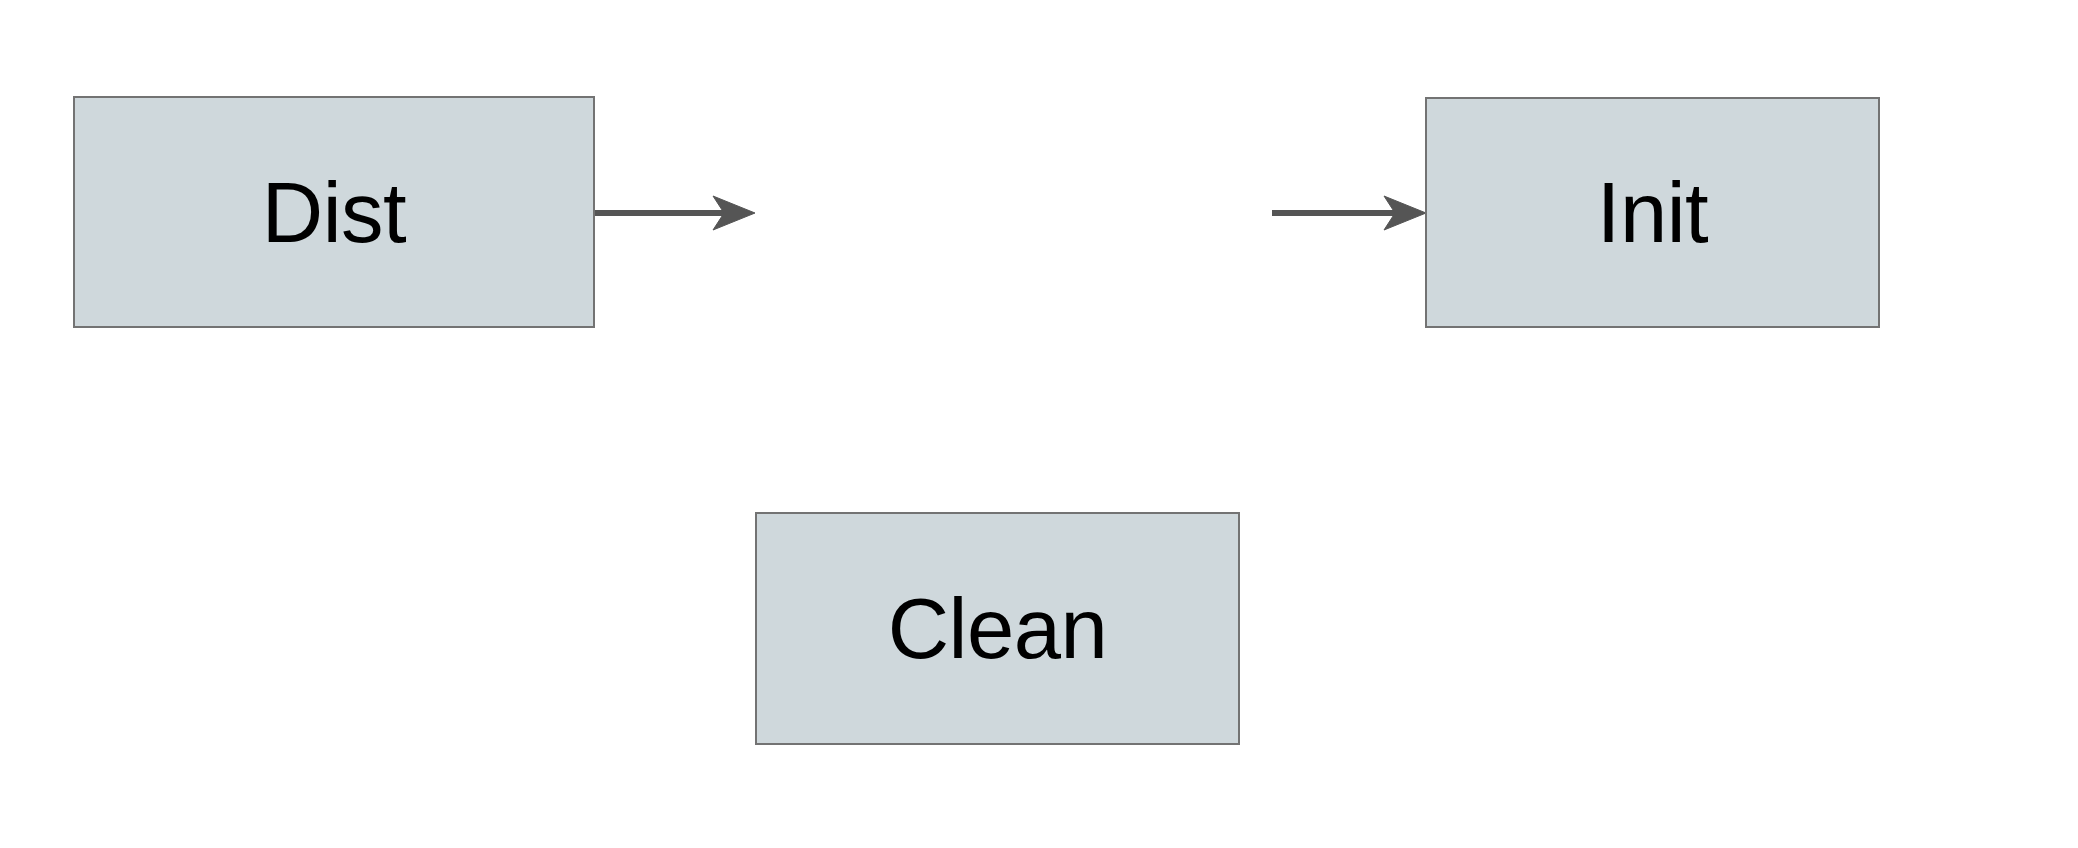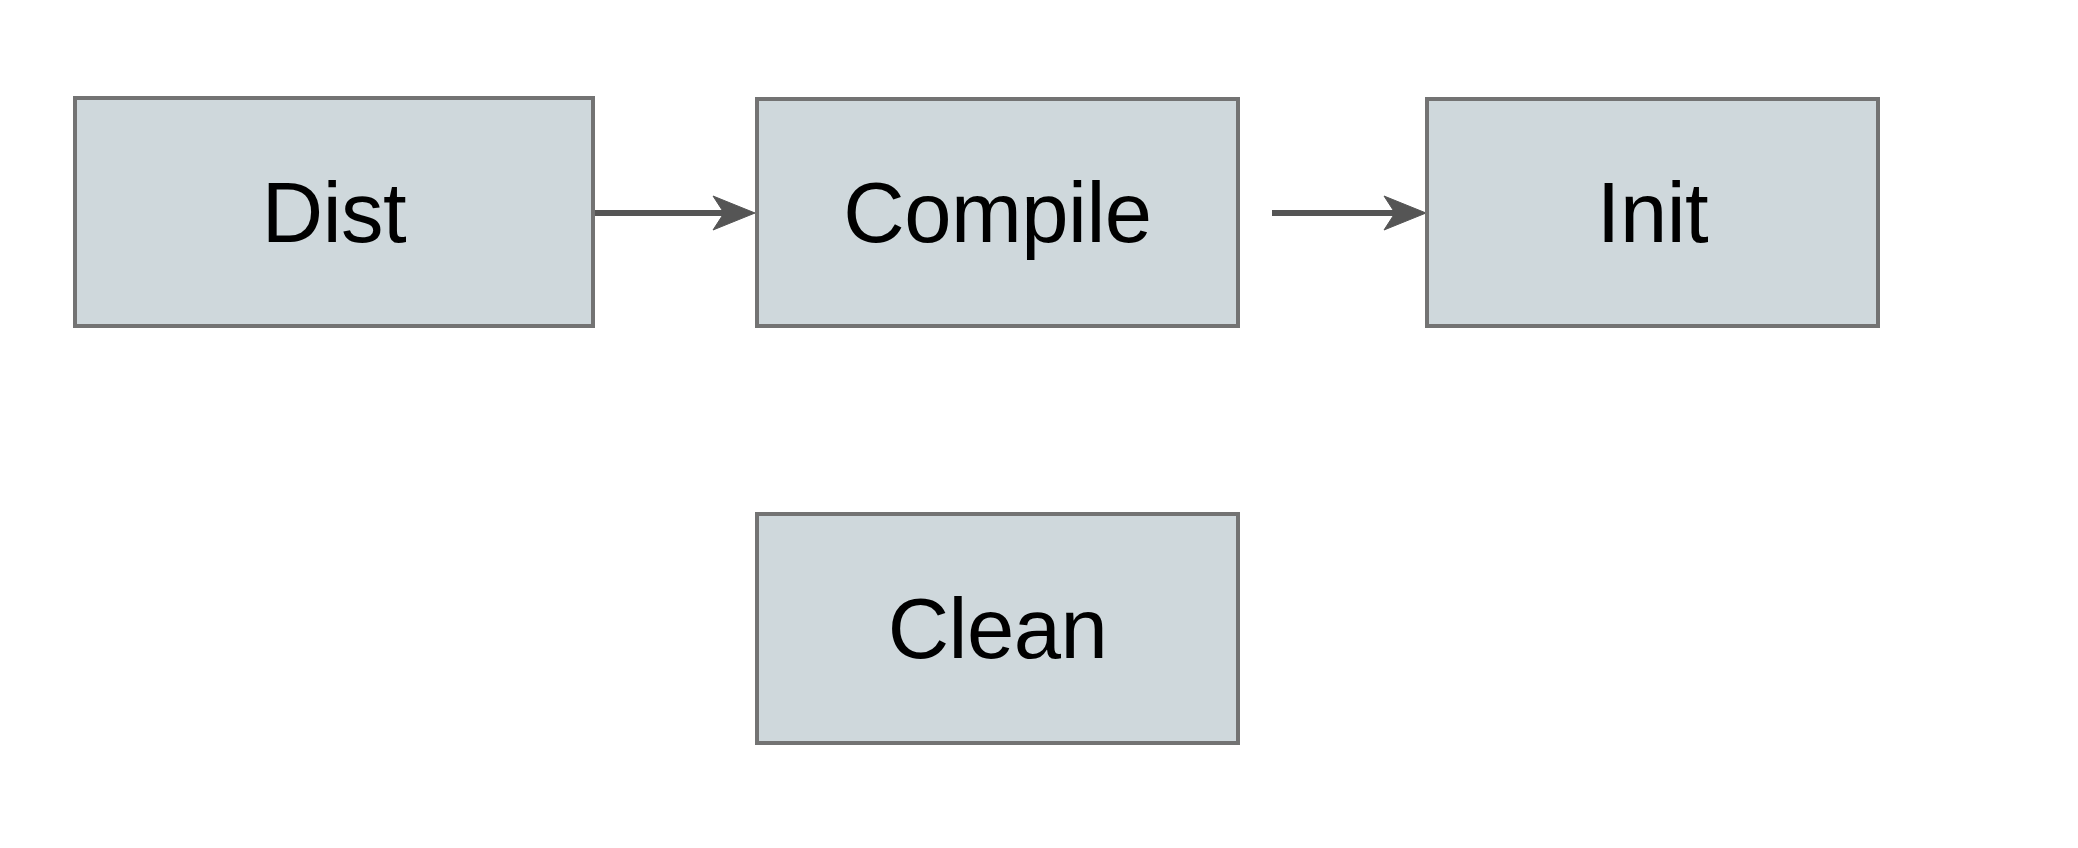--- a/index.html
+++ b/index.html
@@ -22,7 +22,7 @@
     position: absolute;
     box-sizing: border-box;
     background: #cfd8dc;
-    border: 4px solid #737373;
+    border: 2px solid #737373;
     display: flex;
     align-items: center;
     justify-content: center;

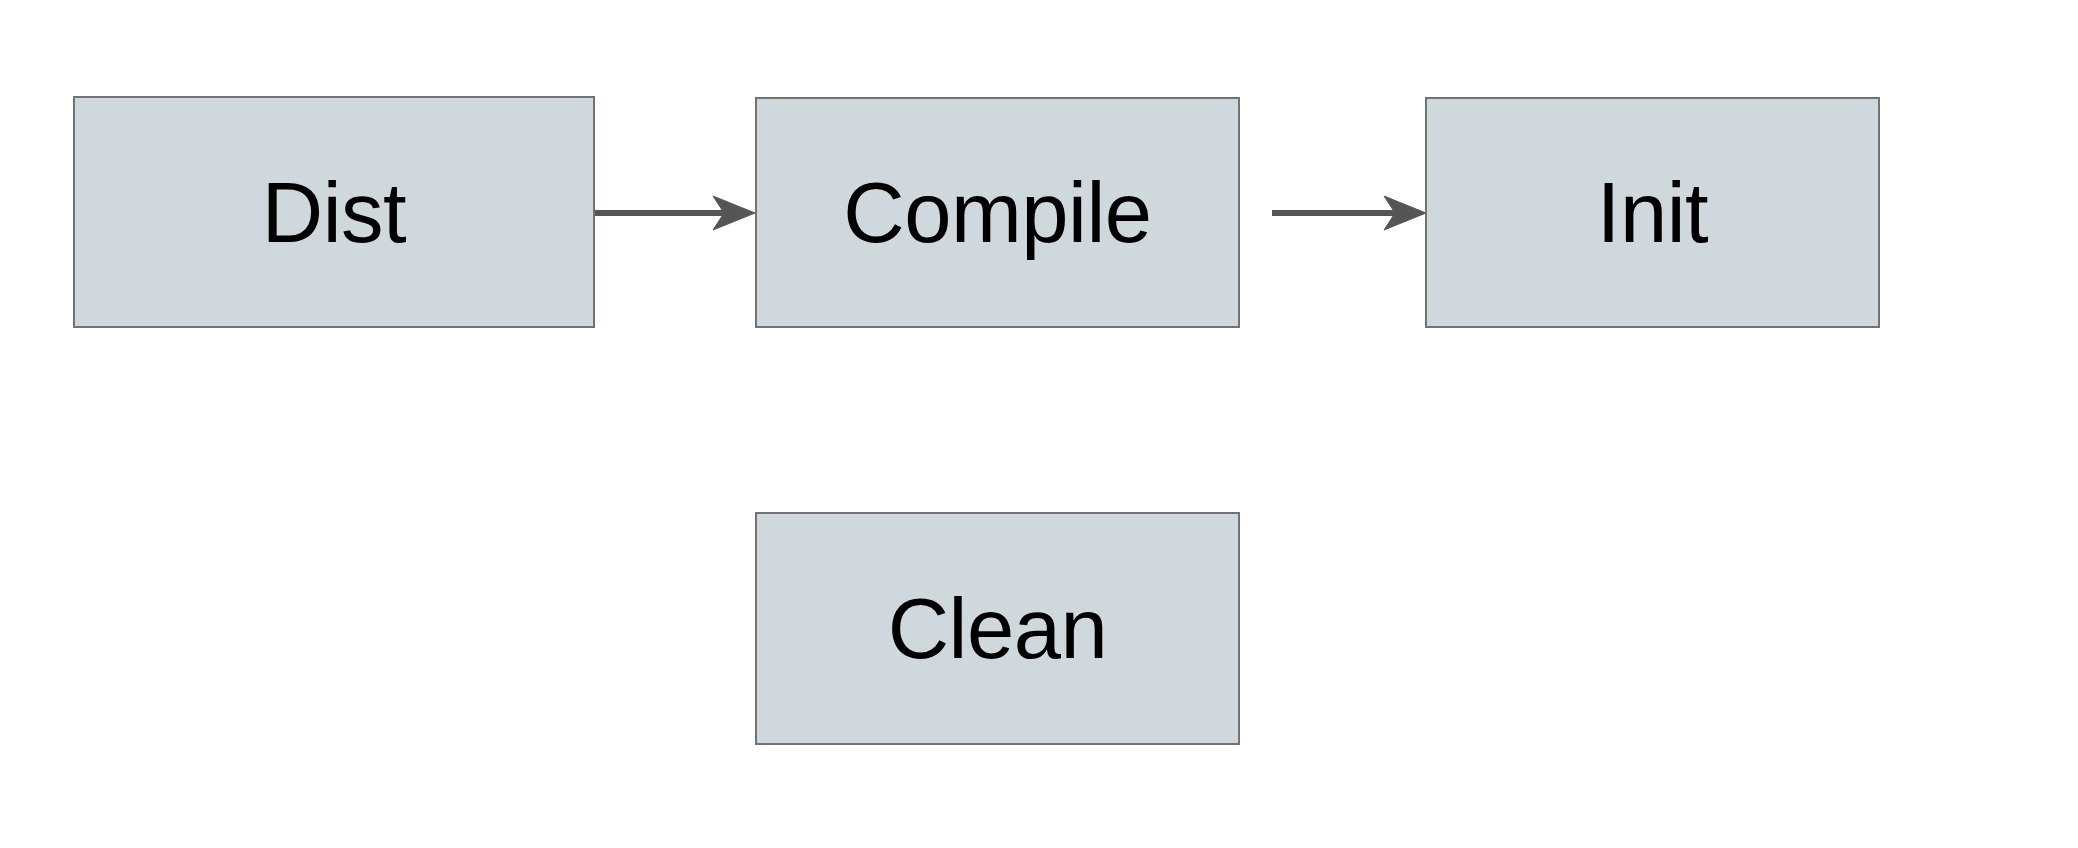--- a/index.html
+++ b/index.html
@@ -71,9 +71,6 @@
     </svg>
   </div>
 
-  <div class="node" id="node-compile">
-    <span class="node-label">Compile</span>
-  </div>
 
   <div class="edge" id="edge-compile-init">
     <svg width="156" height="36" viewBox="0 0 156 36" xmlns="http://www.w3.org/2000/svg">

